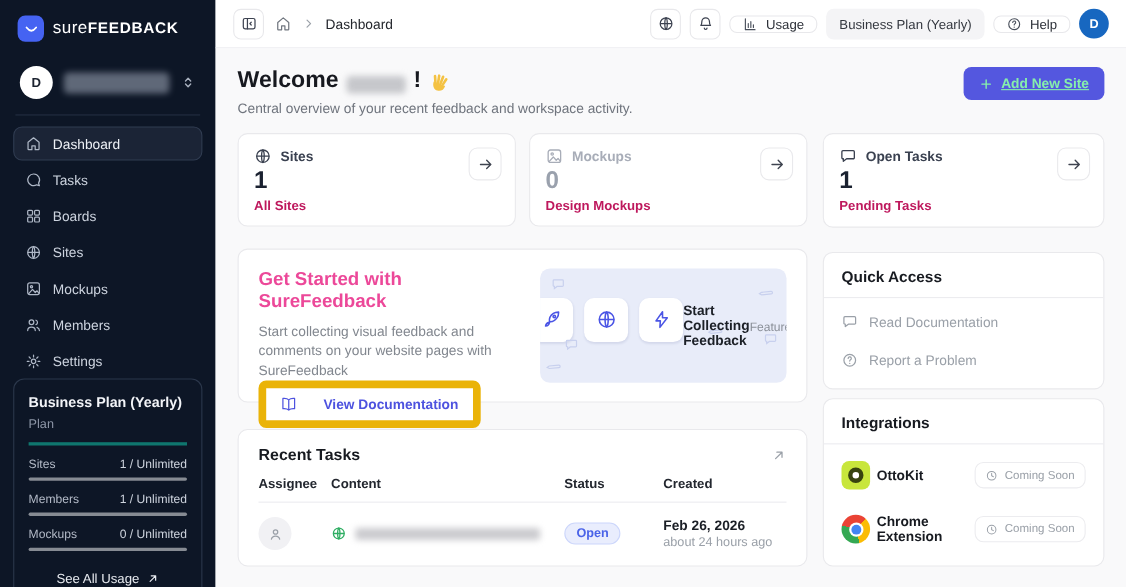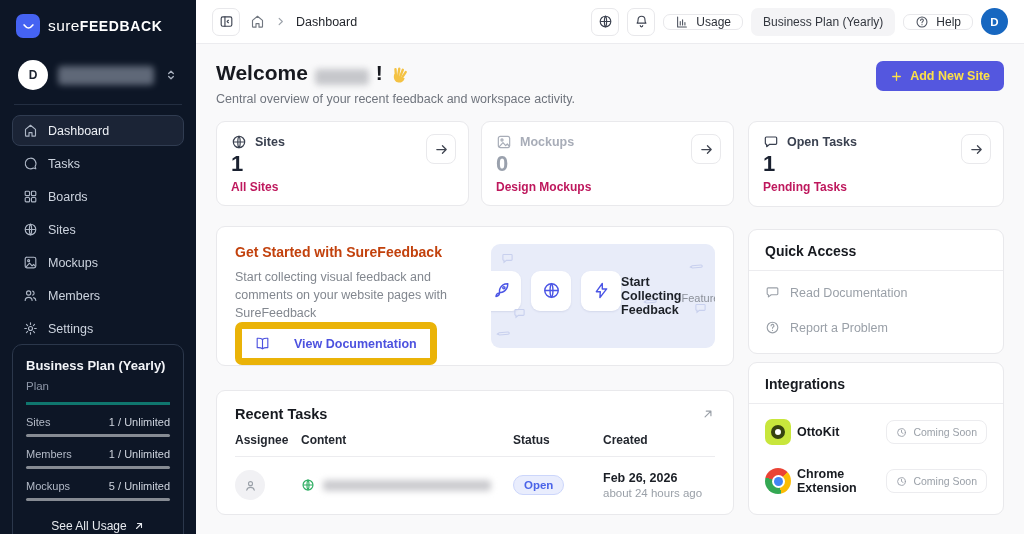--- a/index.html
+++ b/index.html
@@ -54,7 +54,7 @@
   .welcome-title { font-size:21px; font-weight:800; color:#17191f; display:flex; align-items:flex-end; gap:7px; }
   .name-redact { width:54px; height:16px; background:#c6c7cb; border-radius:4px; filter:blur(3px); display:inline-block; }
   .welcome-sub { font-size:12.5px; color:#6f747d; margin-top:7px; }
-  .btn-primary { display:flex; align-items:center; gap:7px; background:#5457df; color:#fde047; font-size:12.5px; font-weight:600; padding:8px 14px; border-radius:7px; border:none; cursor:pointer; white-space:nowrap; }
+  .btn-primary { display:flex; align-items:center; gap:7px; background:#5457df; color:#86efac; font-size:12.5px; font-weight:600; padding:8px 14px; border-radius:7px; border:none; cursor:pointer; white-space:nowrap;text-decoration:underline; }
   .btn-primary svg { width:13px; height:13px; }
 
   .cols { display:flex; gap:14px; align-items:stretch; }

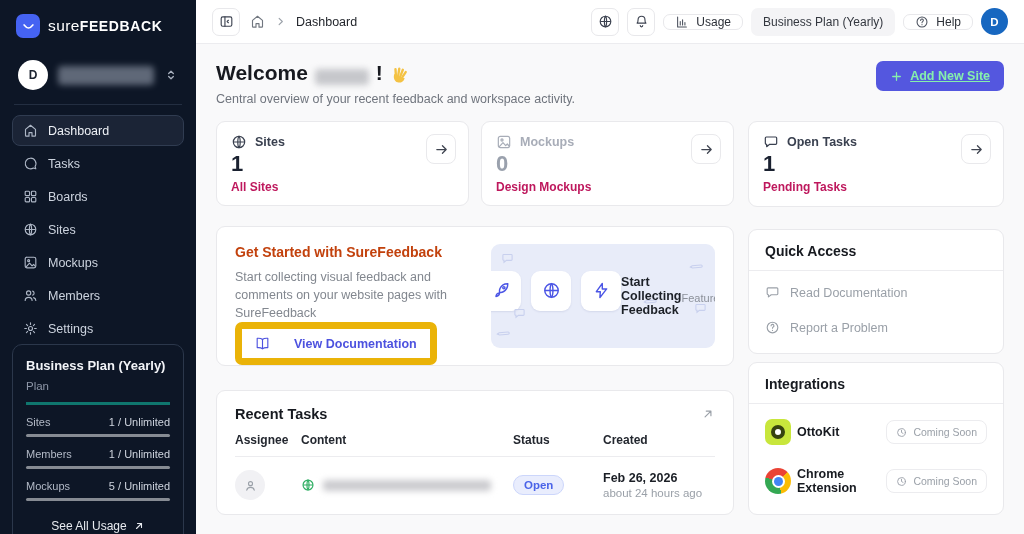--- a/index.html
+++ b/index.html
@@ -75,7 +75,7 @@
 
   .getstarted { display:flex; padding:17px 18px; gap:14px; margin-bottom:24px; height:140px; }
   .gs-left { flex:1; display:flex; flex-direction:column; min-width:0; }
-  .gs-title { font-size:14px; font-weight:700; color:#c2410c; margin-bottom:8px; }
+  .gs-title { font-size:17px; font-weight:700; color:#ec4899; margin-bottom:8px; }
   .gs-desc { font-size:12.5px; color:#82878f; line-height:1.45; max-width:258px; }
   .btn-outline { margin-top:auto; align-self:flex-start; display:flex; align-items:center; gap:24px; border:7px solid #eab308; color:#4d52df; background:#fff; font-size:12.5px; font-weight:600; padding:7px 13px; border-radius:7px; cursor:pointer; }
   .btn-outline svg { width:15px; height:15px; }

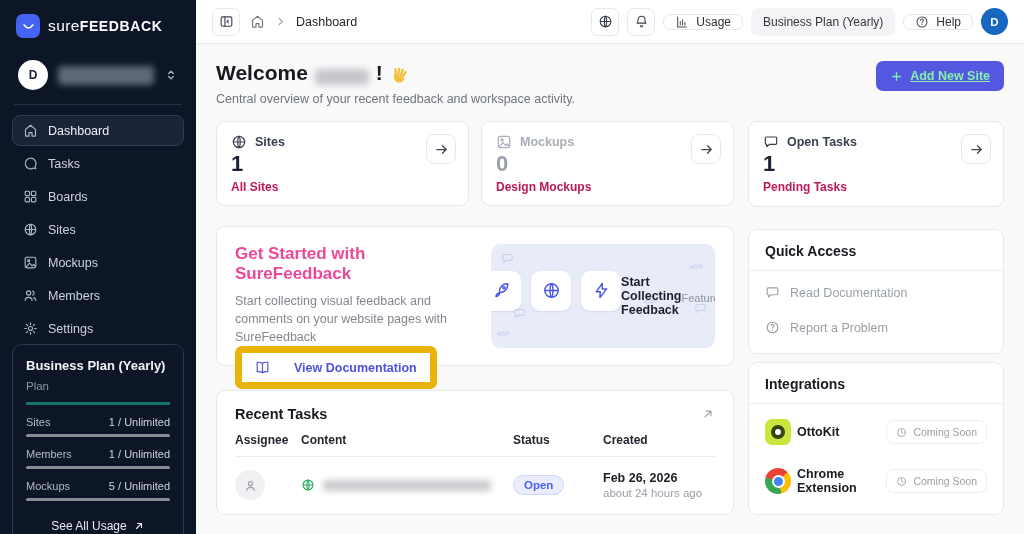--- a/index.html
+++ b/index.html
@@ -221,7 +221,7 @@
       <div class="usage-row">
         <div class="usage-line">
             <span>Mockups</span>
-            <span class="usage-val">5 / Unlimited</span>
+            <span class="usage-val">0 / Unlimited</span>
           </div>
         <div class="usage-bar"></div>
       </div>

